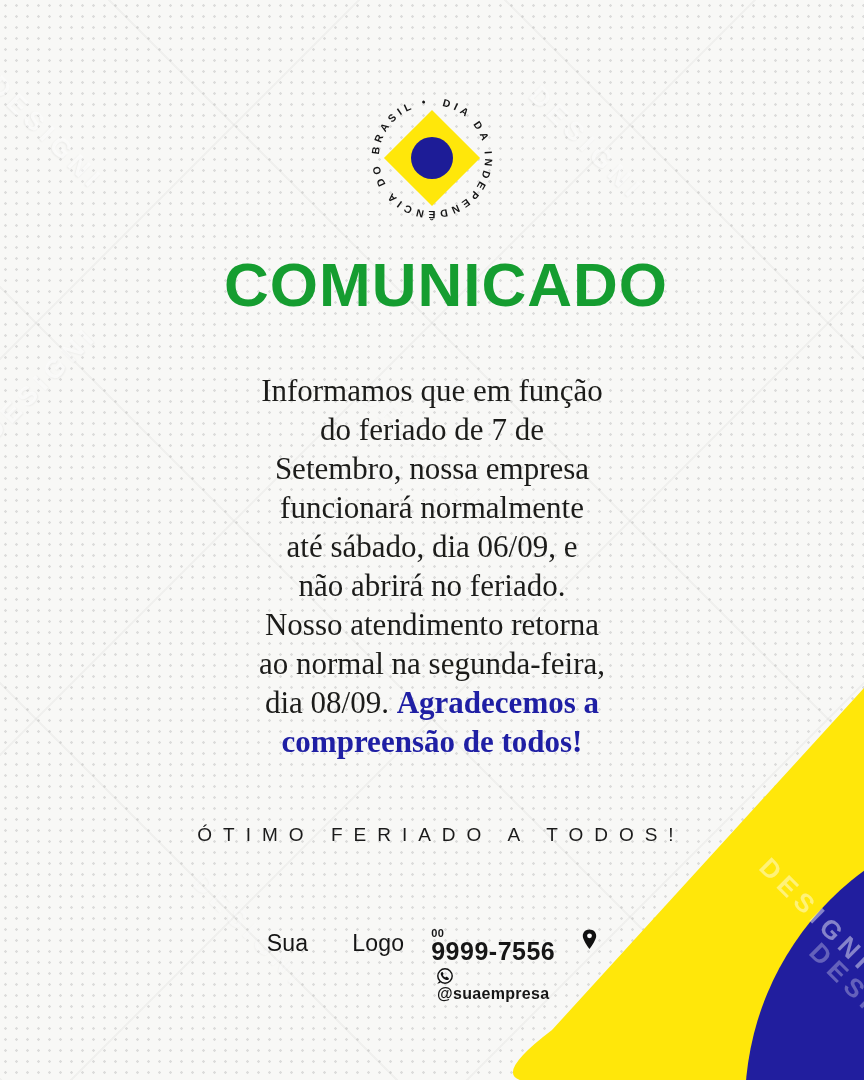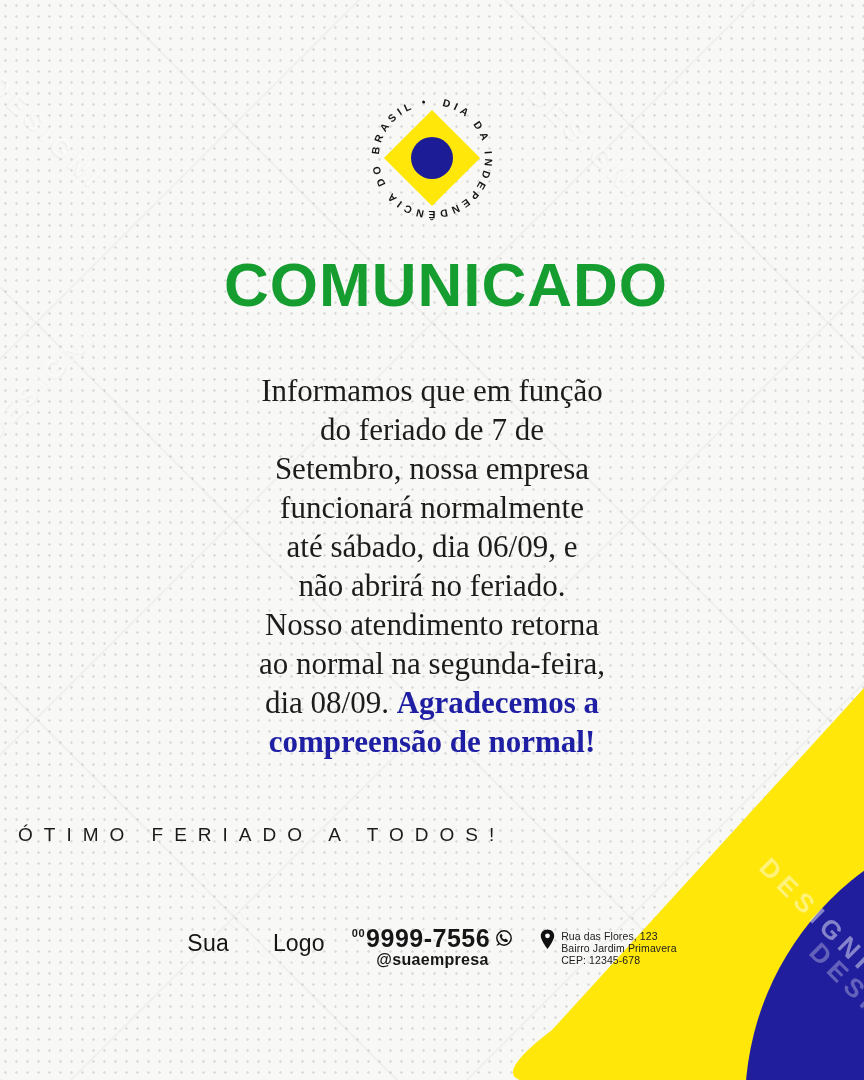--- a/index.html
+++ b/index.html
@@ -100,7 +100,7 @@
 Nosso atendimento retorna
 ao normal na segunda-feira,
 dia 08/09. </span><span class="highlight">Agradecemos a
-compreensão de normal!</span></p>
+compreensão de todos!</span></p>
 
   <div class="slogan">ÓTIMO FERIADO A TODOS!</div>
 

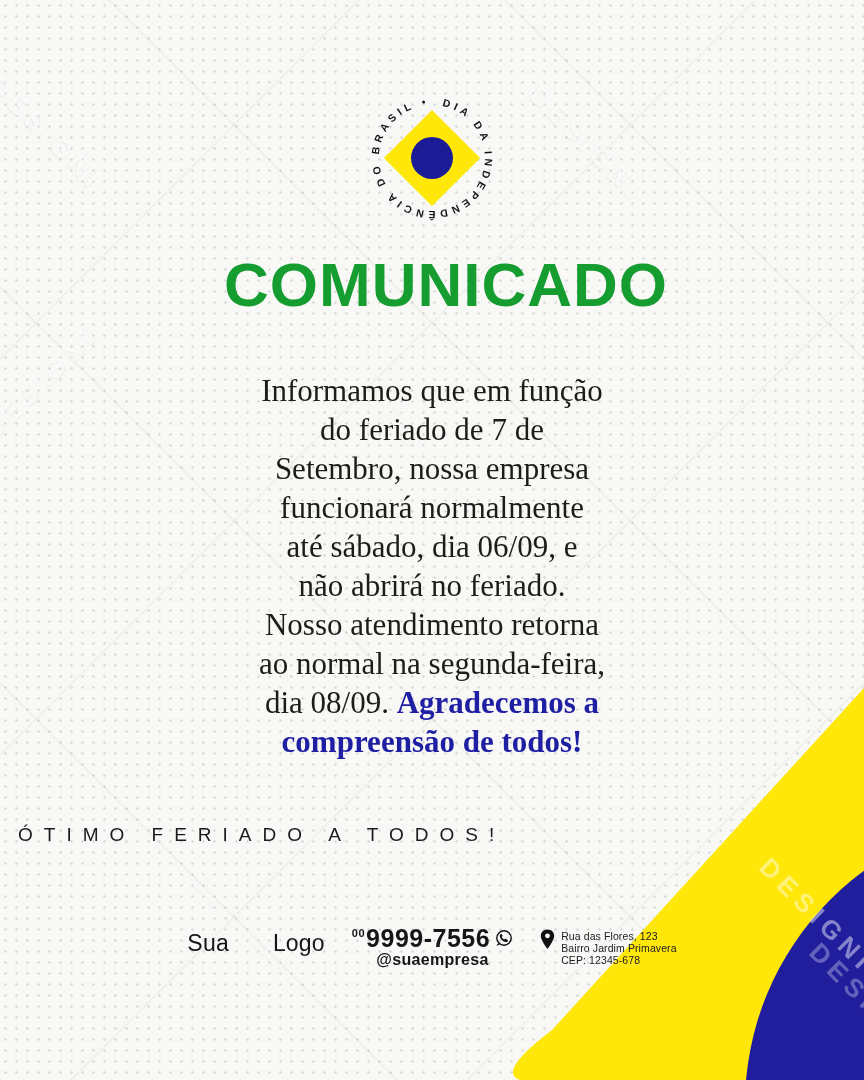--- a/index.html
+++ b/index.html
@@ -36,7 +36,7 @@
   .body-text .highlight{ color:#1f1fa4; font-weight:700; }
   .slogan{
     position:absolute; top:822px; left:0; width:100%; box-sizing:border-box;
-    font-size:19px; line-height:25px; font-weight:400;
+    text-align:center; font-size:19px; line-height:25px; font-weight:400;
     letter-spacing:11px; padding-left:18px; color:#1b1b1b;
   }
   .footer{

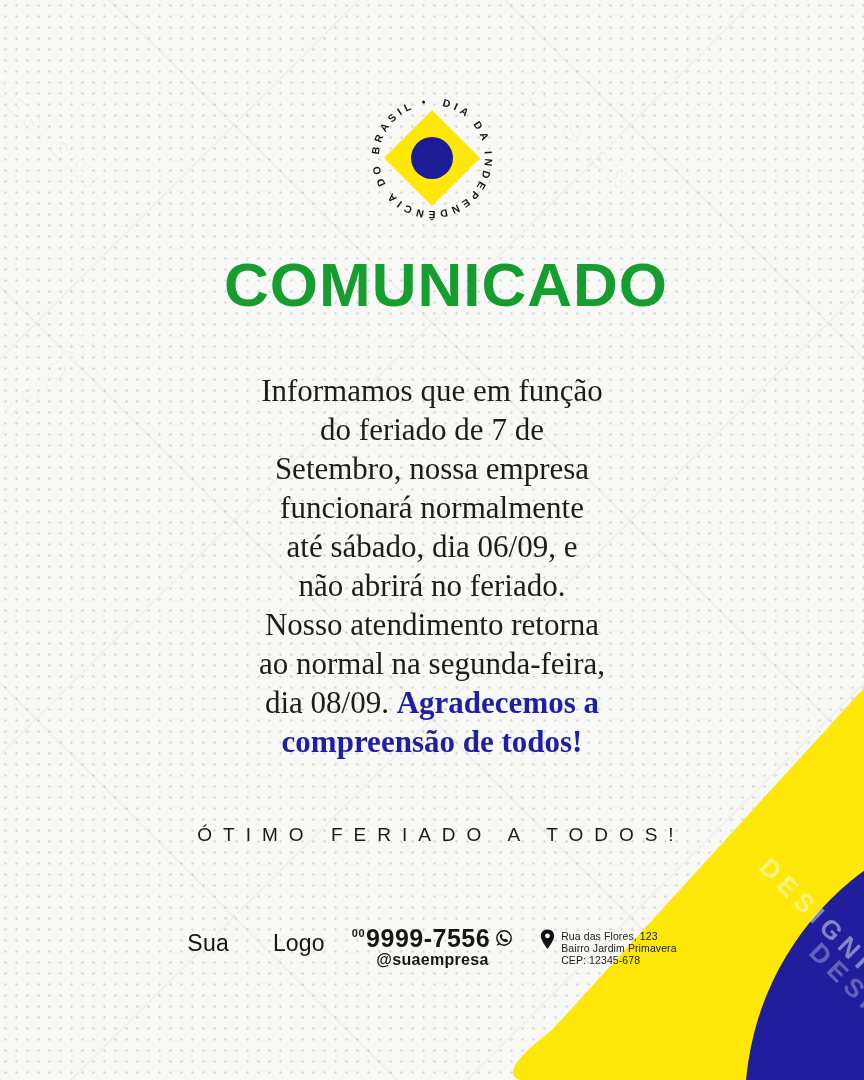--- a/index.html
+++ b/index.html
@@ -48,7 +48,7 @@
   .logo .logo-light{ font-weight:400; }
   .logo b{ font-weight:400;margin-left:44px; }
   .phone-block{ text-align:center; }
-  .phone-line{ display:flex; align-items:flex-start; font-weight:700; font-size:25px; line-height:25px; letter-spacing:0.5px; }
+  .phone-line{ display:flex; align-items:flex-start; font-weight:700; font-size:25px; line-height:25px; letter-spacing:0.5px;flex-direction:column; }
   .phone-line sup{ font-size:11px; line-height:11px; margin-top:2px; margin-right:1px; }
   .wa-icon{ margin-left:5px; margin-top:3px; }
   .handle{ font-size:16px; line-height:15px; font-weight:700; margin-top:1px; letter-spacing:0.3px; }

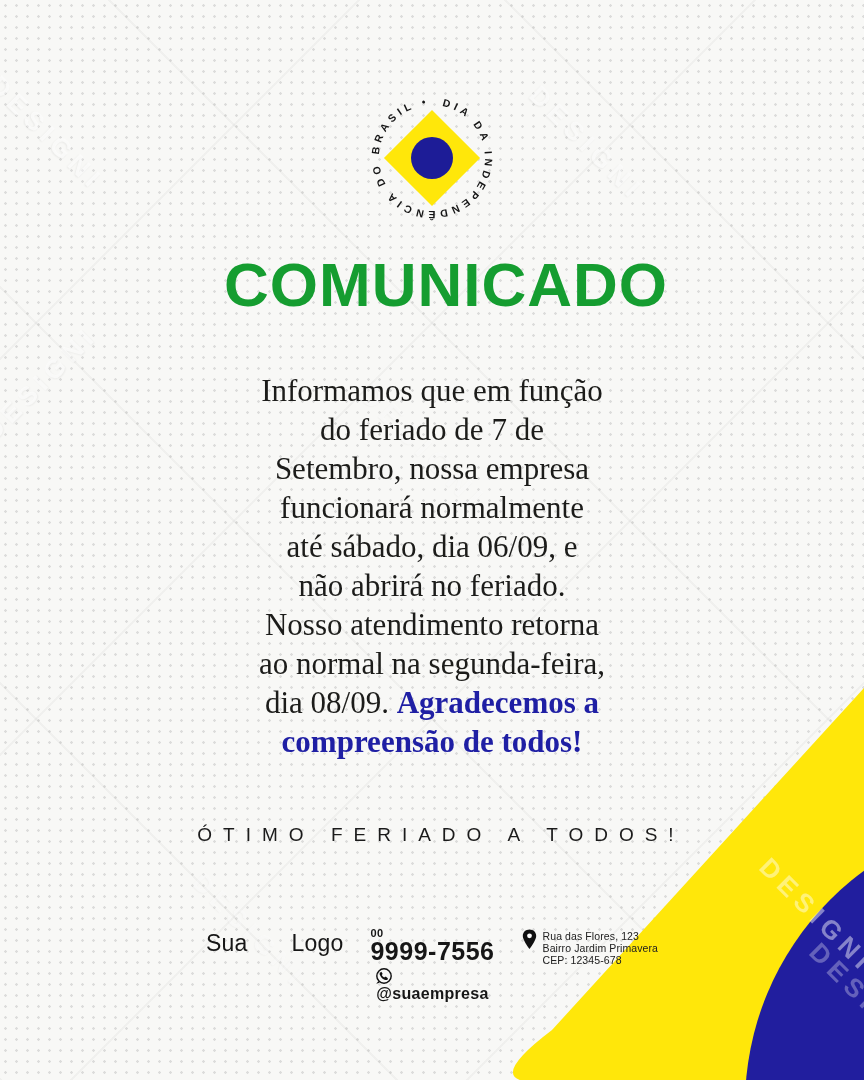--- a/index.html
+++ b/index.html
@@ -130,9 +130,6 @@
                  C9.8,16.6 14.2,10.5 14.2,6.9 C14.2,3.3 11.4,0.5 7.5,0.5 Z" fill="#111"></path>
         <circle cx="7.5" cy="6.8" r="2.4" fill="#fff"></circle>
       </svg>
-      <div class="addr-lines">Rua das Flores, 123
-Bairro Jardim Primavera
-CEP: 12345-678</div>
     </div>
 
   </div>

